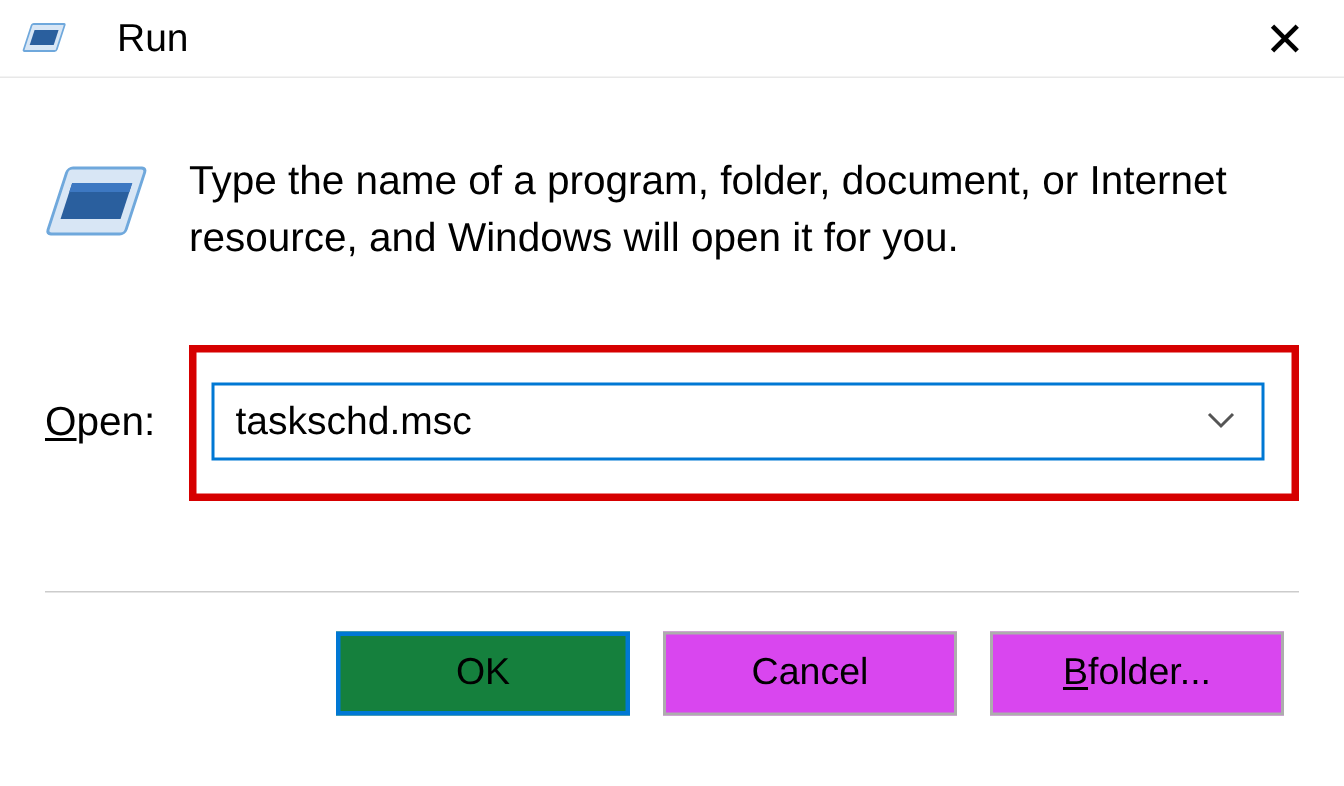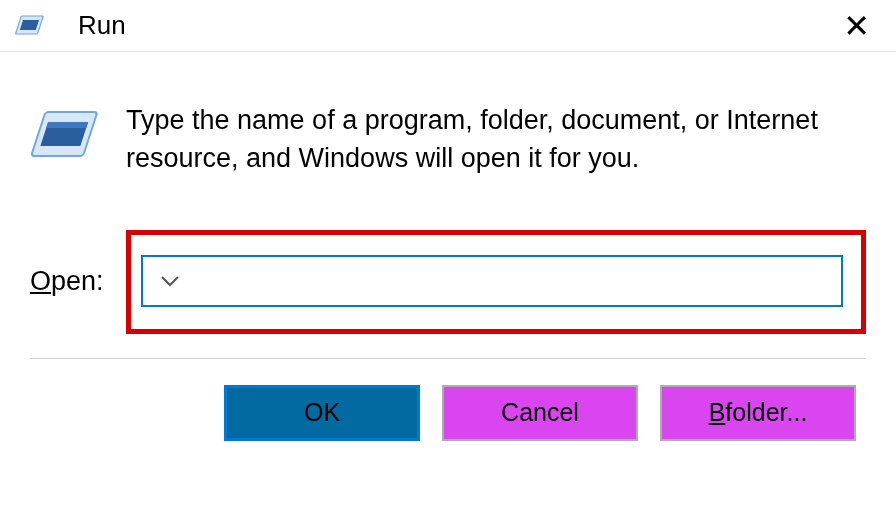--- a/index.html
+++ b/index.html
@@ -62,7 +62,7 @@
       display: flex;
       align-items: center;
       gap: 18px;
-      margin-bottom: 24px;
+      margin-bottom: 60px;
     }
     .open-label {
       font-size: 27px;

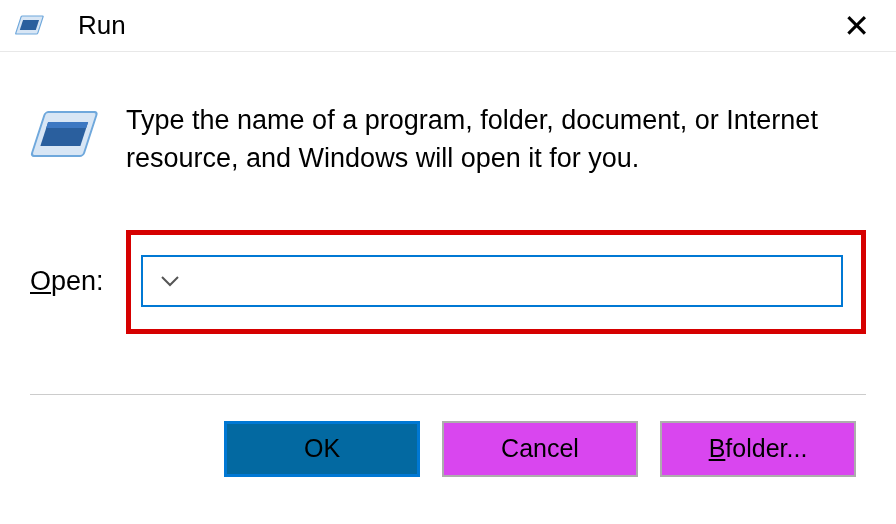--- a/index.html
+++ b/index.html
@@ -161,6 +161,7 @@
     <div class="open-label"><span class="underline">O</span><span>pen:</span></div>
     <div class="highlight-box">
       <div class="combo">
+        <input type="text" value="taskschd.msc" style="">
         <span class="chevron">
           <svg width="18" height="12" viewBox="0 0 18 12">
               <path d="M1 2 L9 10 L17 2" stroke="#555" stroke-width="2" fill="none"></path>

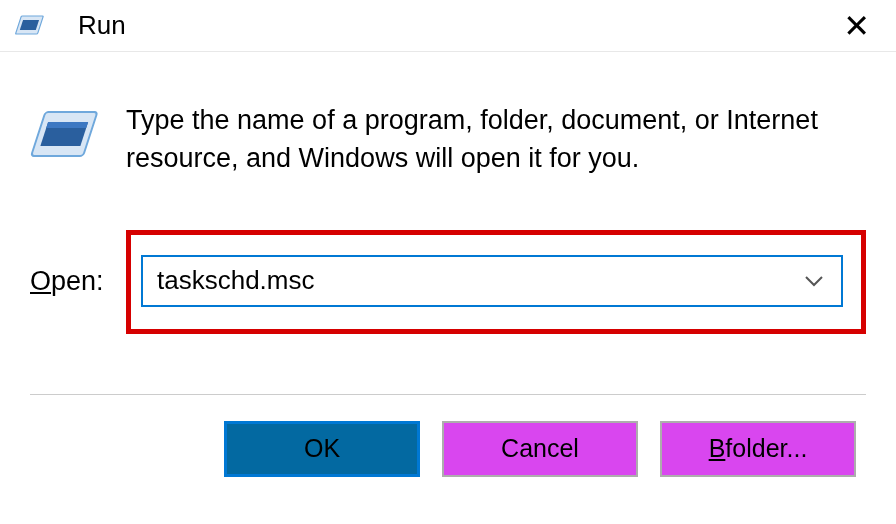--- a/index.html
+++ b/index.html
@@ -121,7 +121,7 @@
       cursor: pointer;
     }
     .btn.primary {
-      background: #0369a1;
+      background: #15803d;
       border: 3px solid #0078d4;
     }
     .btn .underline { text-decoration: underline; }

